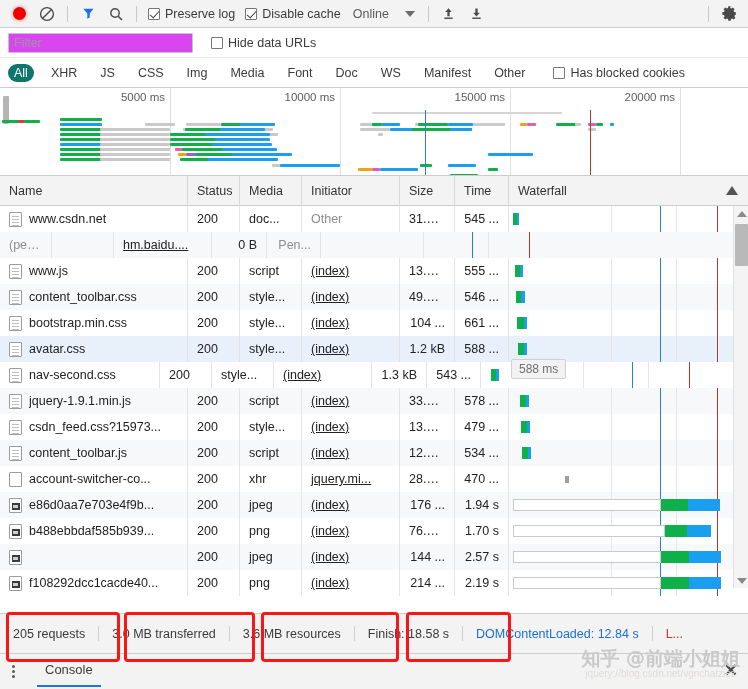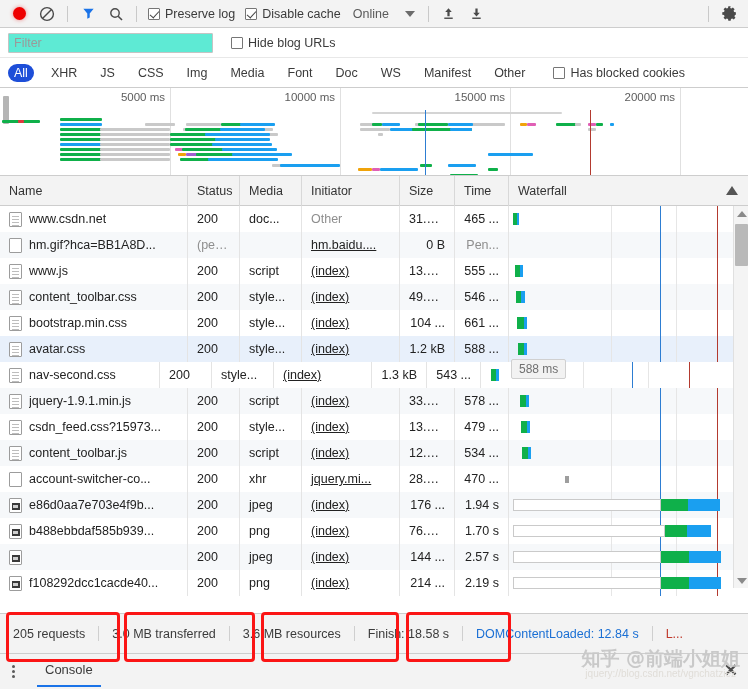--- a/index.html
+++ b/index.html
@@ -53,8 +53,8 @@
     border-bottom: 1px solid #e8e8e8;
   }
   .filter-input {
-    width: 205px; height: 20px; border: 1px solid #c4c4c4;
-    background: #5eead4; font-family: inherit; font-size: 12.5px;
+    width: 185px; height: 20px; border: 1px solid #c4c4c4;
+    background: #d946ef; font-family: inherit; font-size: 12.5px;
     padding: 0 5px; color: #333; border-radius: 1px;
   }
   .filter-input::placeholder { color: #9a9a9a; }

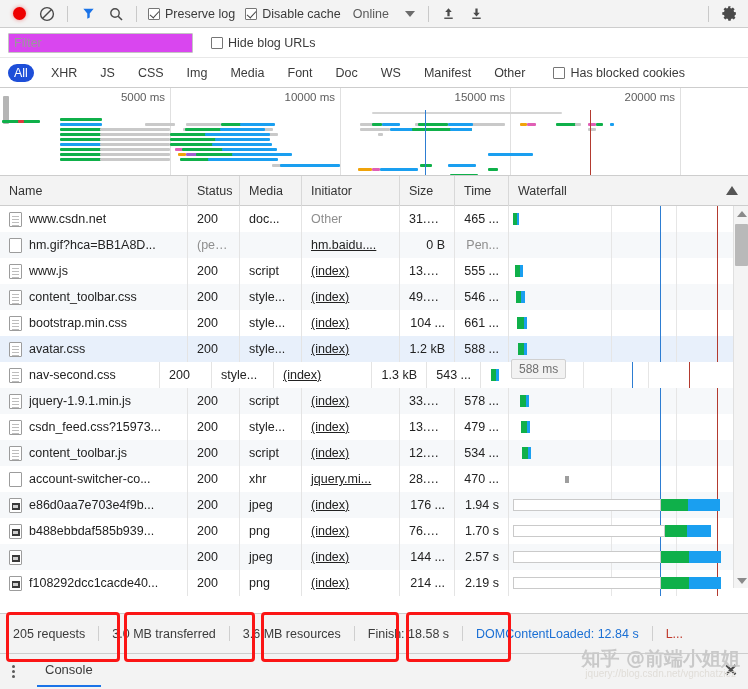--- a/index.html
+++ b/index.html
@@ -304,7 +304,7 @@
     <input class="filter-input" type="text" placeholder="Filter" style="">
     <label class="tb-check">
       <span class="cbox"></span>
-      <span class="tb-label">Hide blog URLs</span>
+      <span class="tb-label">Hide data URLs</span>
     </label>
   </div>
 

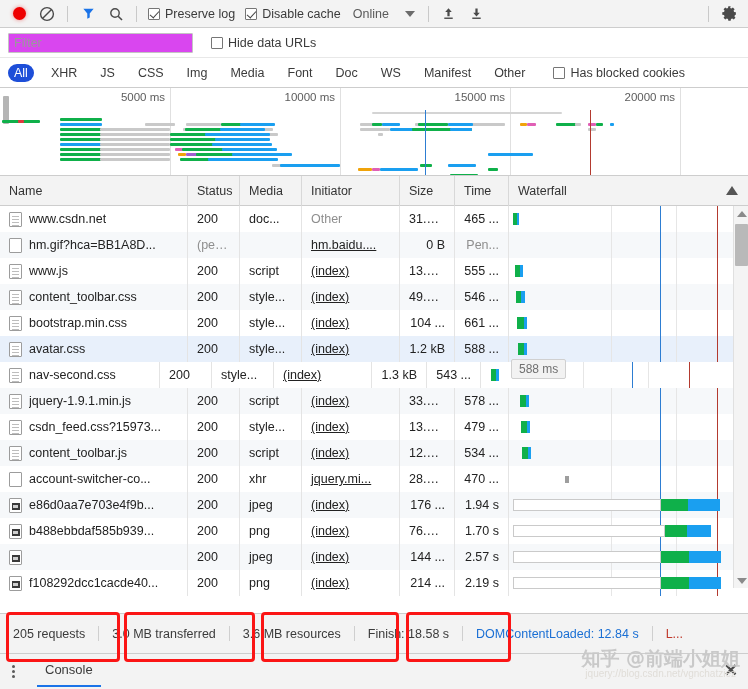--- a/index.html
+++ b/index.html
@@ -69,7 +69,7 @@
     font-size: 12.5px; color: #3b3b3b; white-space: nowrap;
     padding: 2px 6px; border-radius: 9px;
   }
-  .type-pill.active { background: #1d4ed8; color: #fff; }
+  .type-pill.active { background: #0f766e; color: #fff; }
   .typebar .tb-check { margin-left: 7px; }
 
   

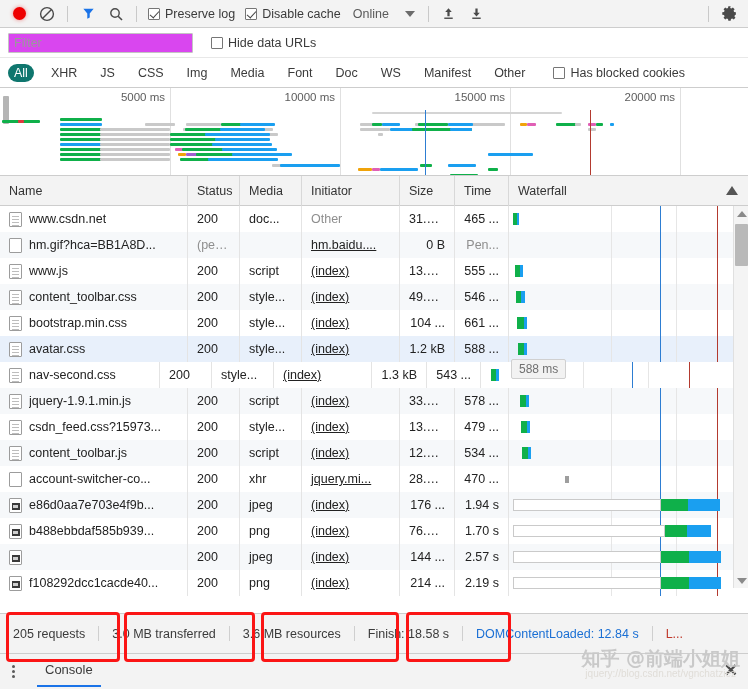--- a/index.html
+++ b/index.html
@@ -432,7 +432,7 @@
           <div class="cell " style="width: 62px;">doc...</div>
           <div class="cell muted" style="width: 98px;">Other</div>
           <div class="cell num" style="width: 55px;">31.4 ...</div>
-          <div class="cell num" style="width: 54px;">465 ...</div>
+          <div class="cell num" style="width: 54px;">545 ...</div>
           <div class="cell wf">
             <div class="wf-grid" style="left: 102px;"></div>
             <div class="wf-grid" style="left: 167px;"></div>

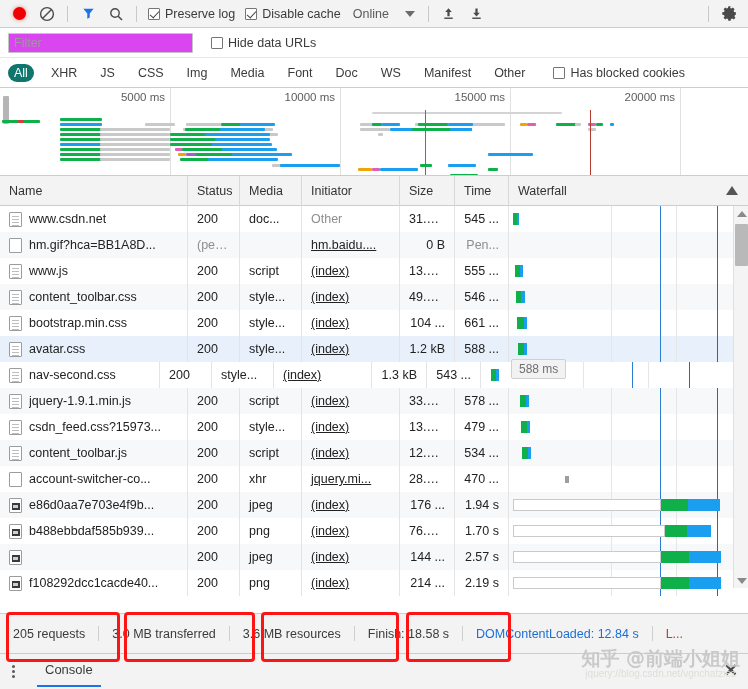--- a/index.html
+++ b/index.html
@@ -445,10 +445,6 @@
           </div>
         </div>
         <div class="row odd">
-          <div class="cell name" style="width: 188px;">
-            <span class="fico "></span>
-            <span class="nm-txt">hm.gif?hca=BB1A8D...</span>
-          </div>
           <div class="cell muted" style="width: 52px;">(pen...</div>
           <div class="cell " style="width: 62px;"></div>
           <div class="cell" style="width: 98px;"><span class="link">hm.baidu....</span></div>

